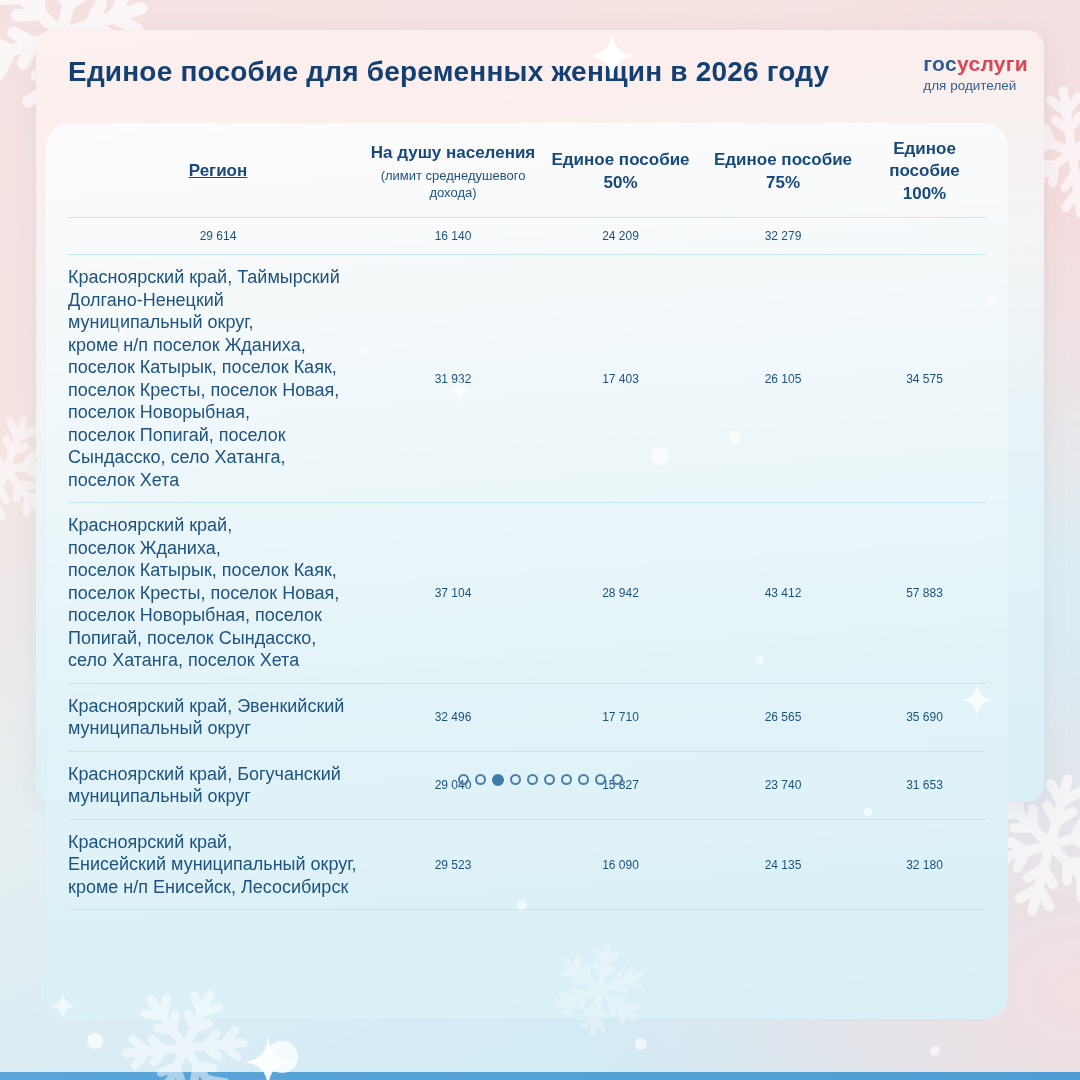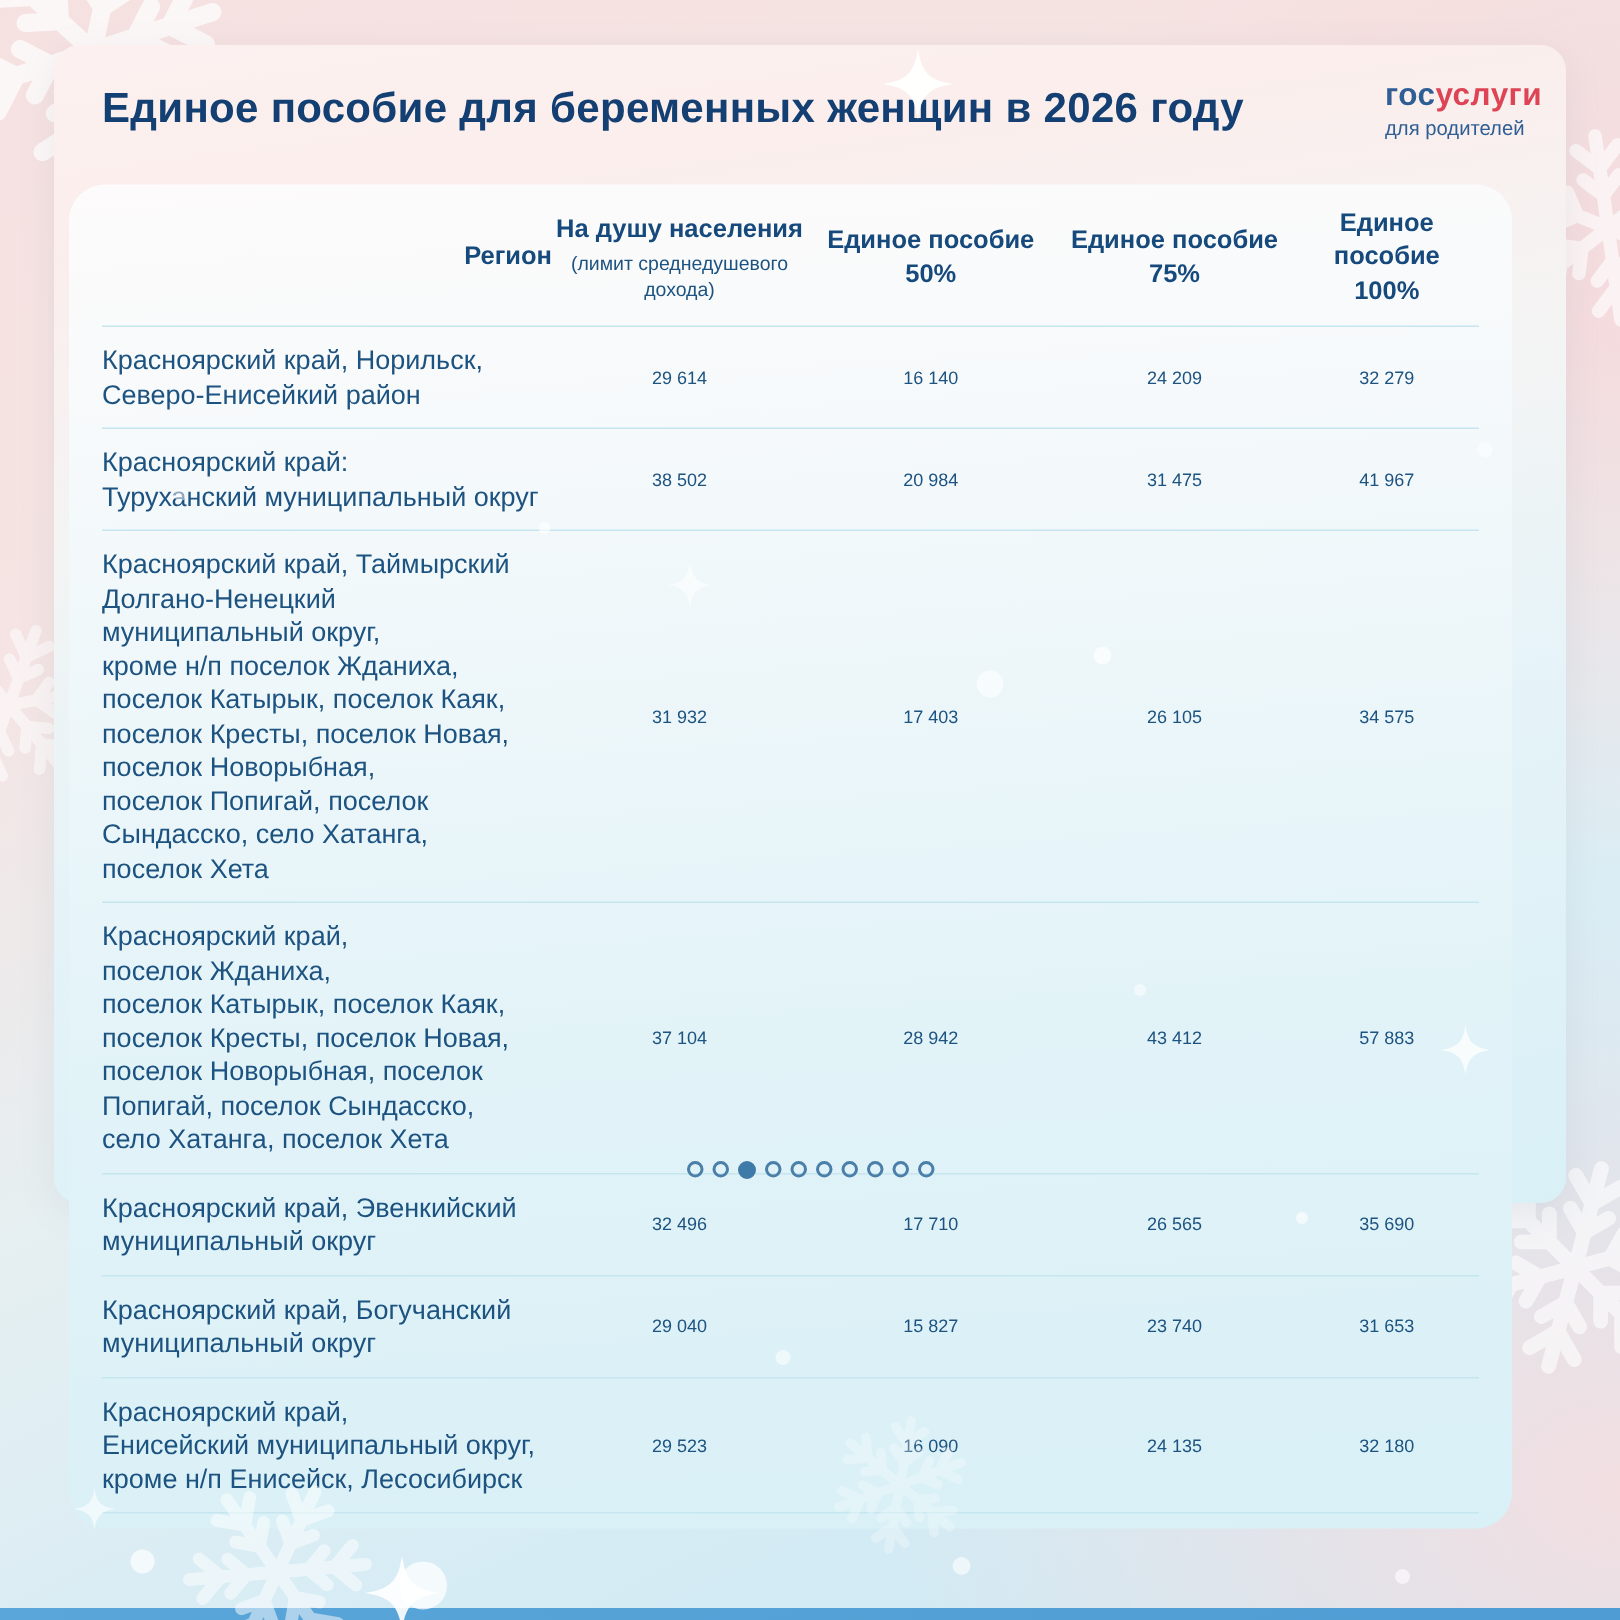--- a/index.html
+++ b/index.html
@@ -47,7 +47,7 @@
   }
   .thead { padding:15px 0 12px; border-bottom:1px solid #c6e6ef; }
   .th { font-size:17px; font-weight:700; color:#16497c; text-align:center; line-height:1.32; }
-  .th-region { text-align:right; }
+  .th-region { text-align:center;text-decoration:underline; }
   .th-note { display:block; font-size:13px; font-weight:400; color:#1d5380; margin-top:2px; }
 
   .tr { padding:11px 0; }

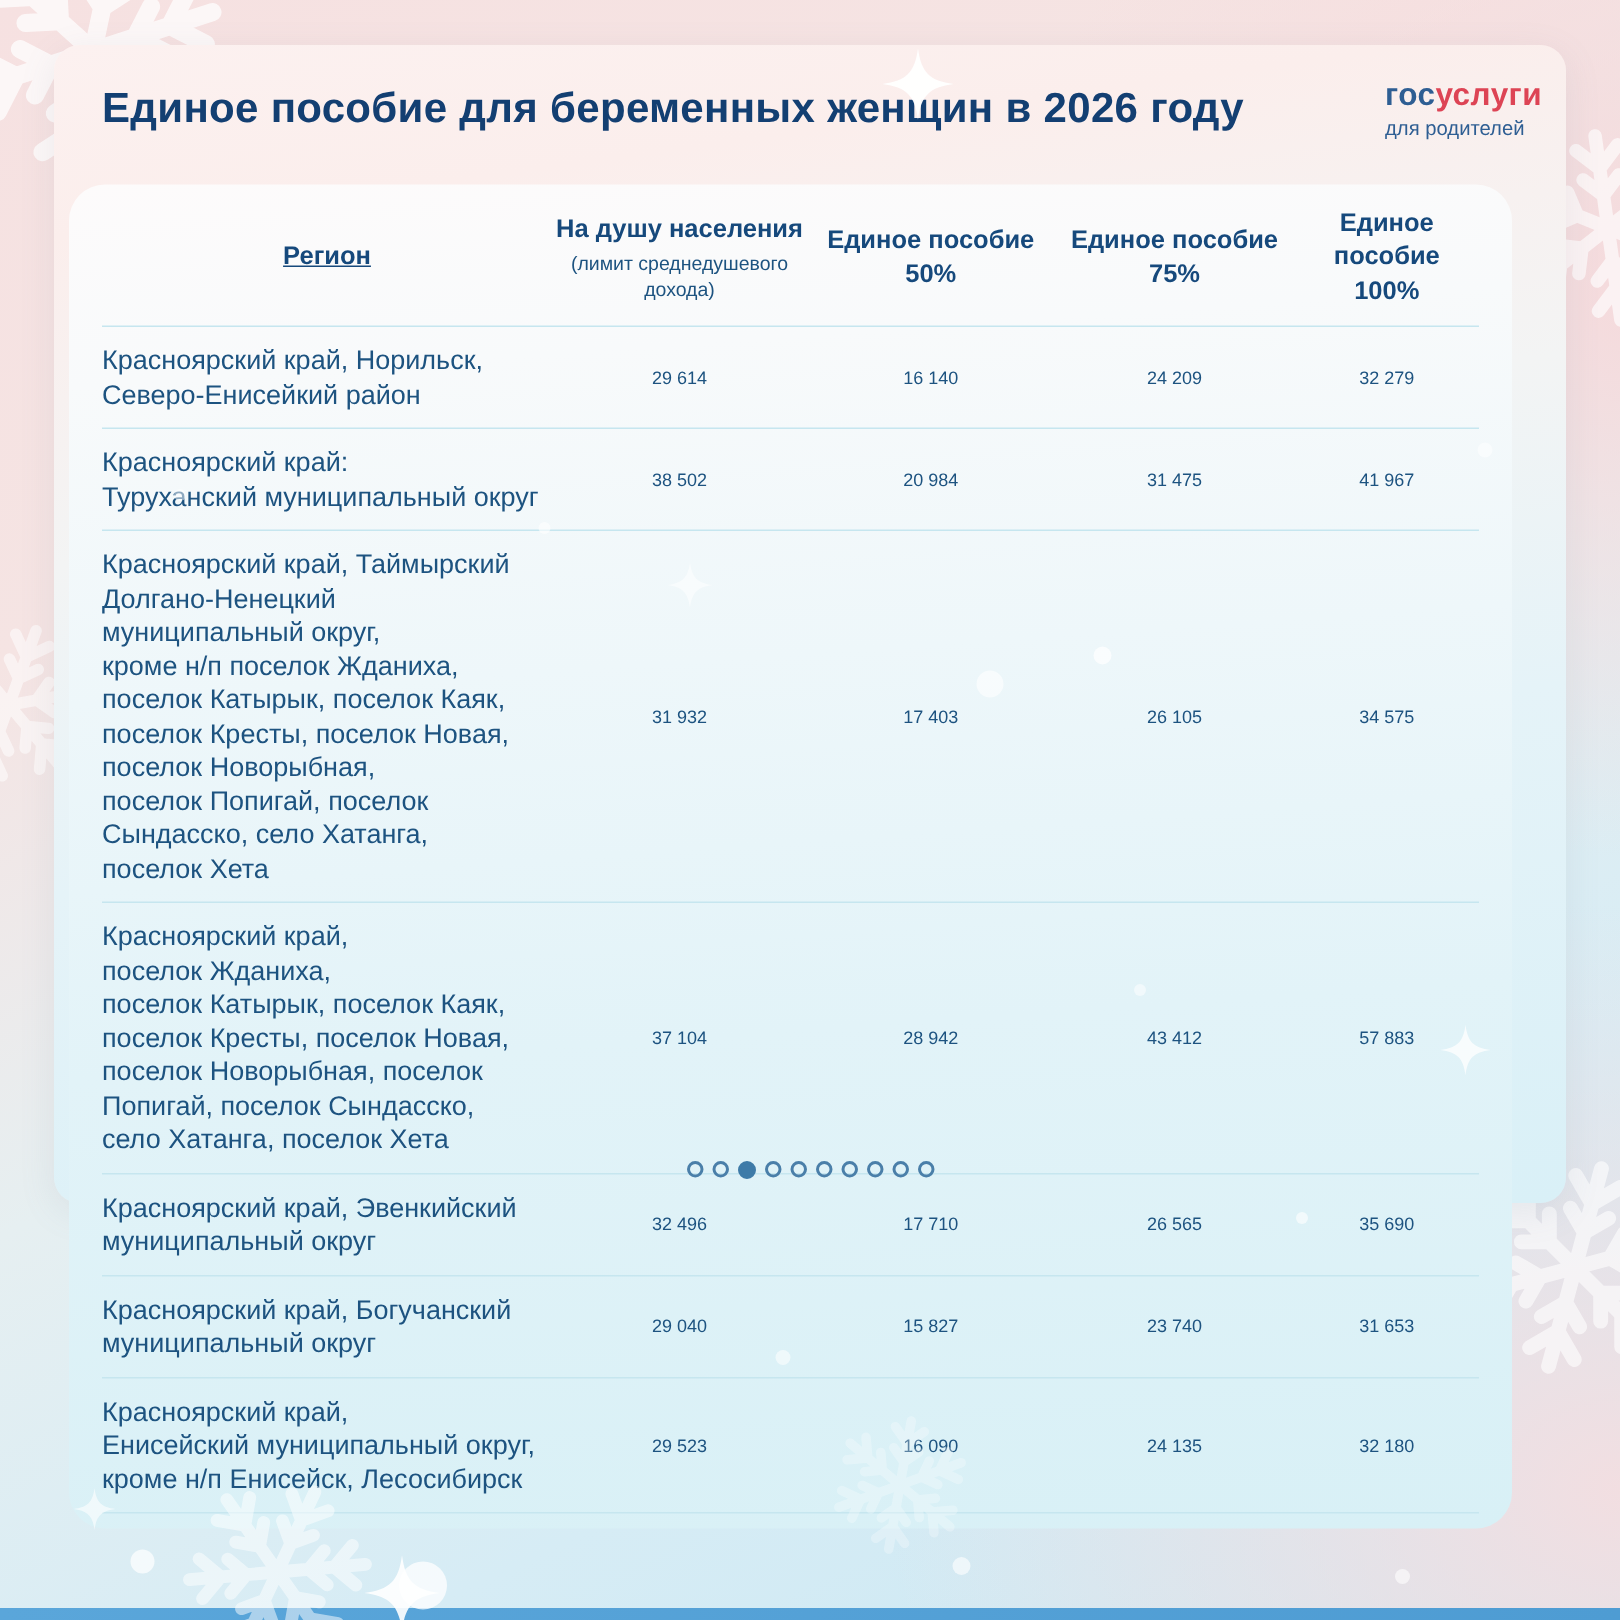--- a/index.html
+++ b/index.html
@@ -142,8 +142,6 @@
     </div>
 
     <div class="trow tr">
-      <div class="cell-region">Красноярский край, Норильск,
-Северо-Енисейкий район</div>
       <div class="cell-value">29 614</div>
       <div class="cell-value">16 140</div>
       <div class="cell-value">24 209</div>

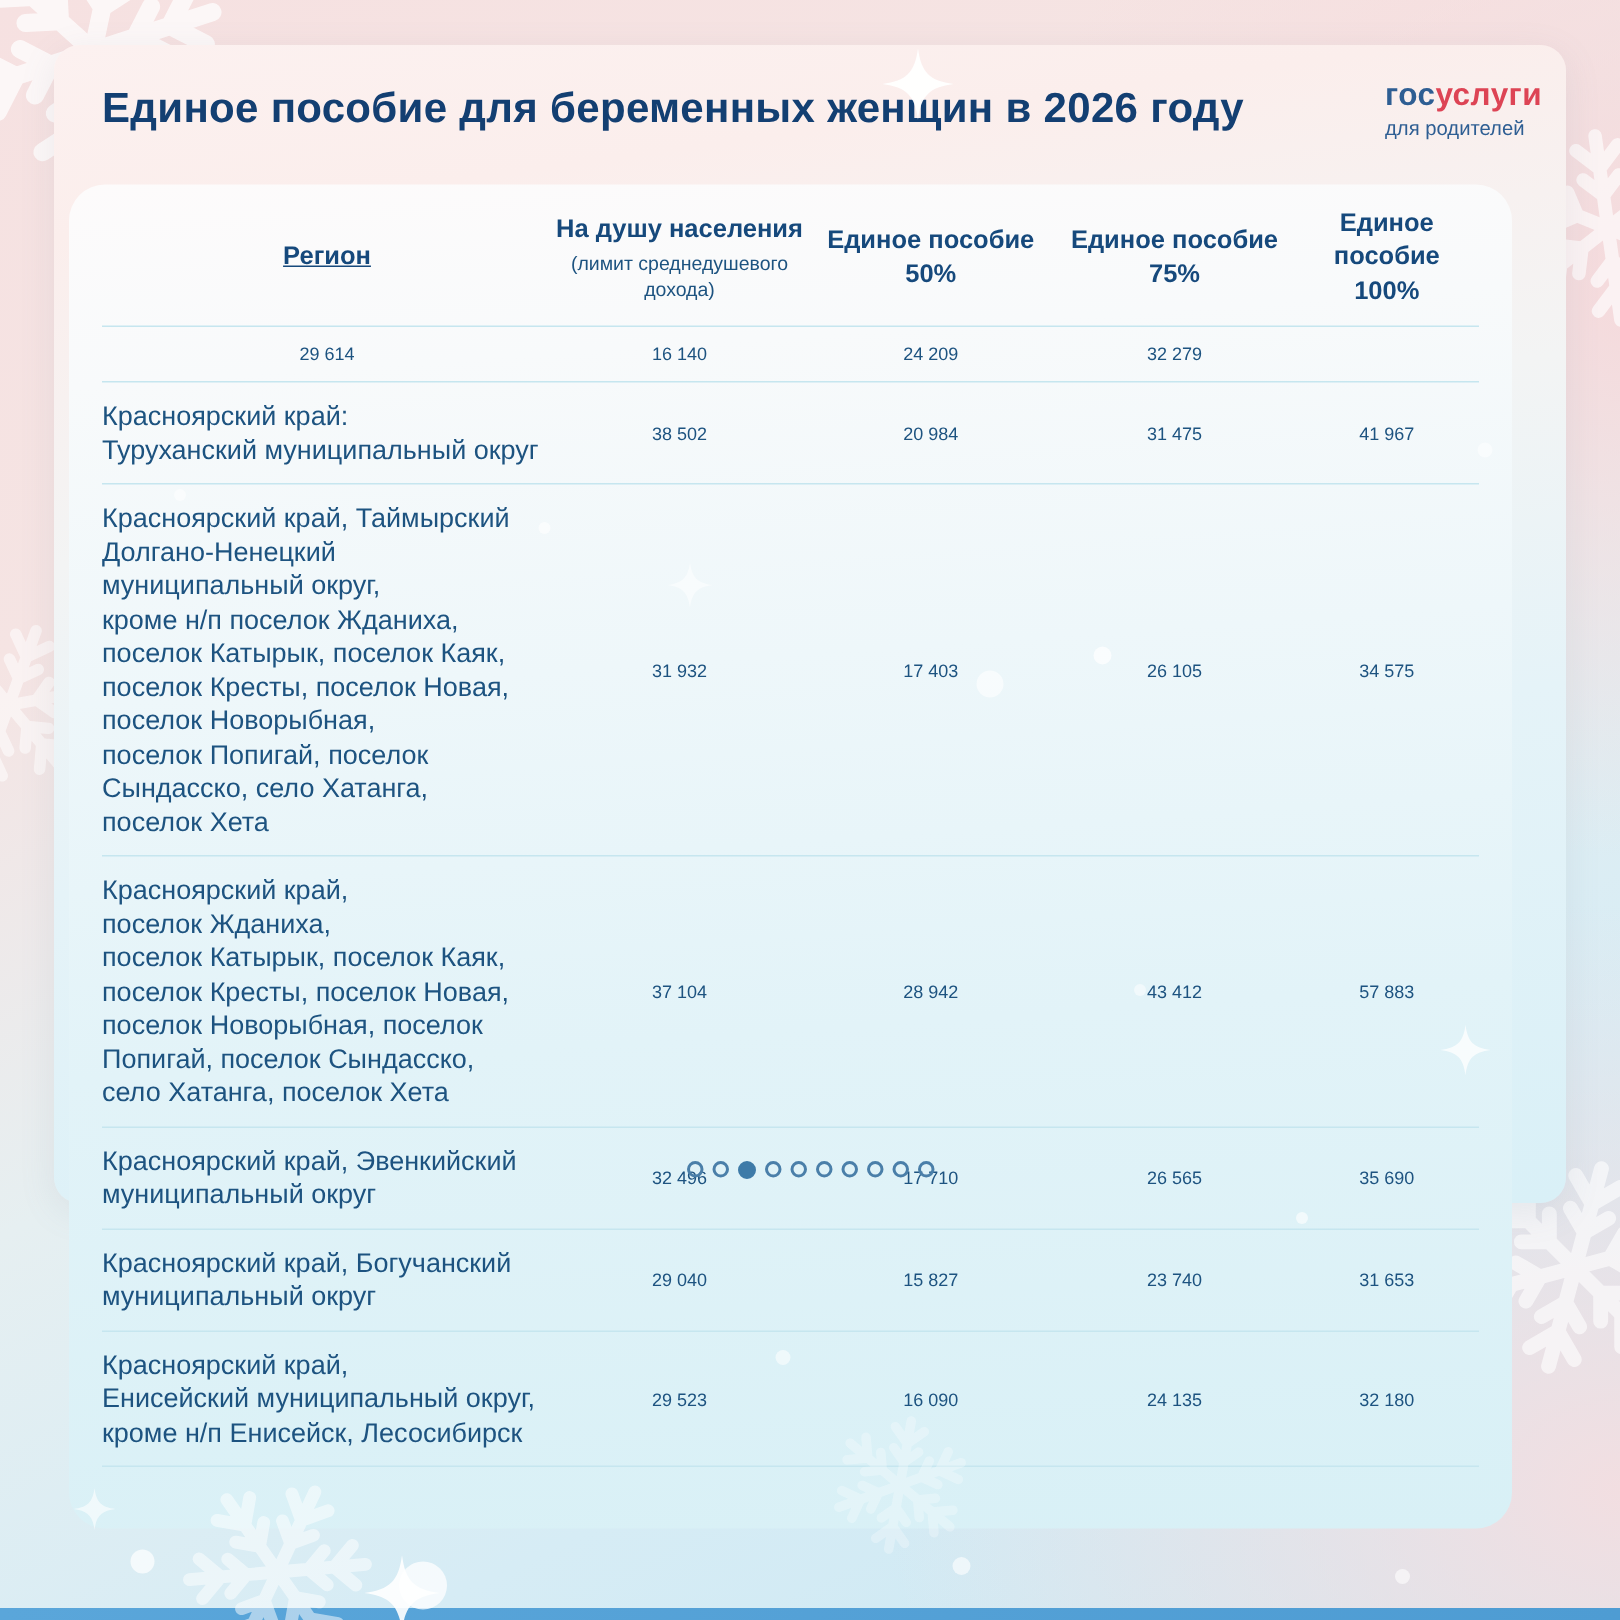--- a/index.html
+++ b/index.html
@@ -148,14 +148,6 @@
       <div class="cell-value">32 279</div>
     </div>
 
-    <div class="trow tr">
-      <div class="cell-region">Красноярский край:
-Туруханский муниципальный округ</div>
-      <div class="cell-value">38 502</div>
-      <div class="cell-value">20 984</div>
-      <div class="cell-value">31 475</div>
-      <div class="cell-value">41 967</div>
-    </div>
 
     <div class="trow tr">
       <div class="cell-region">Красноярский край, Таймырский

